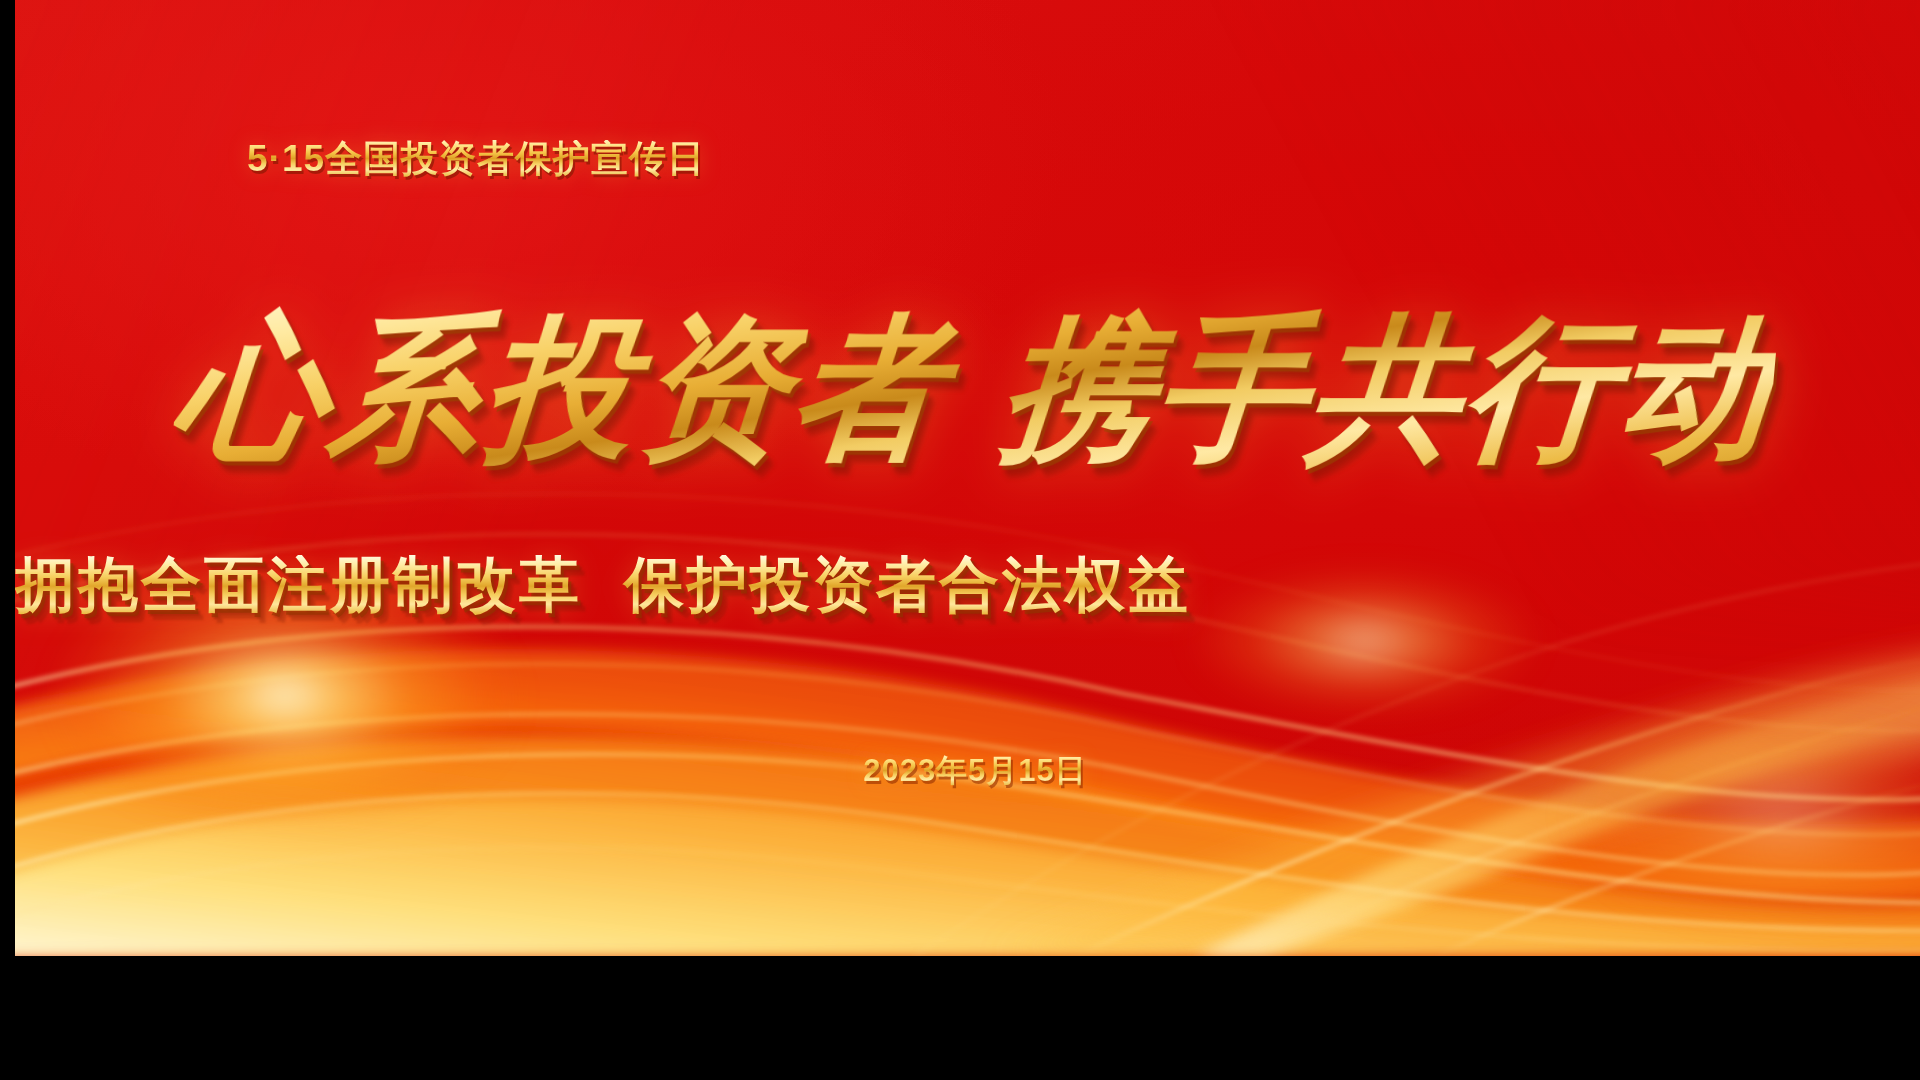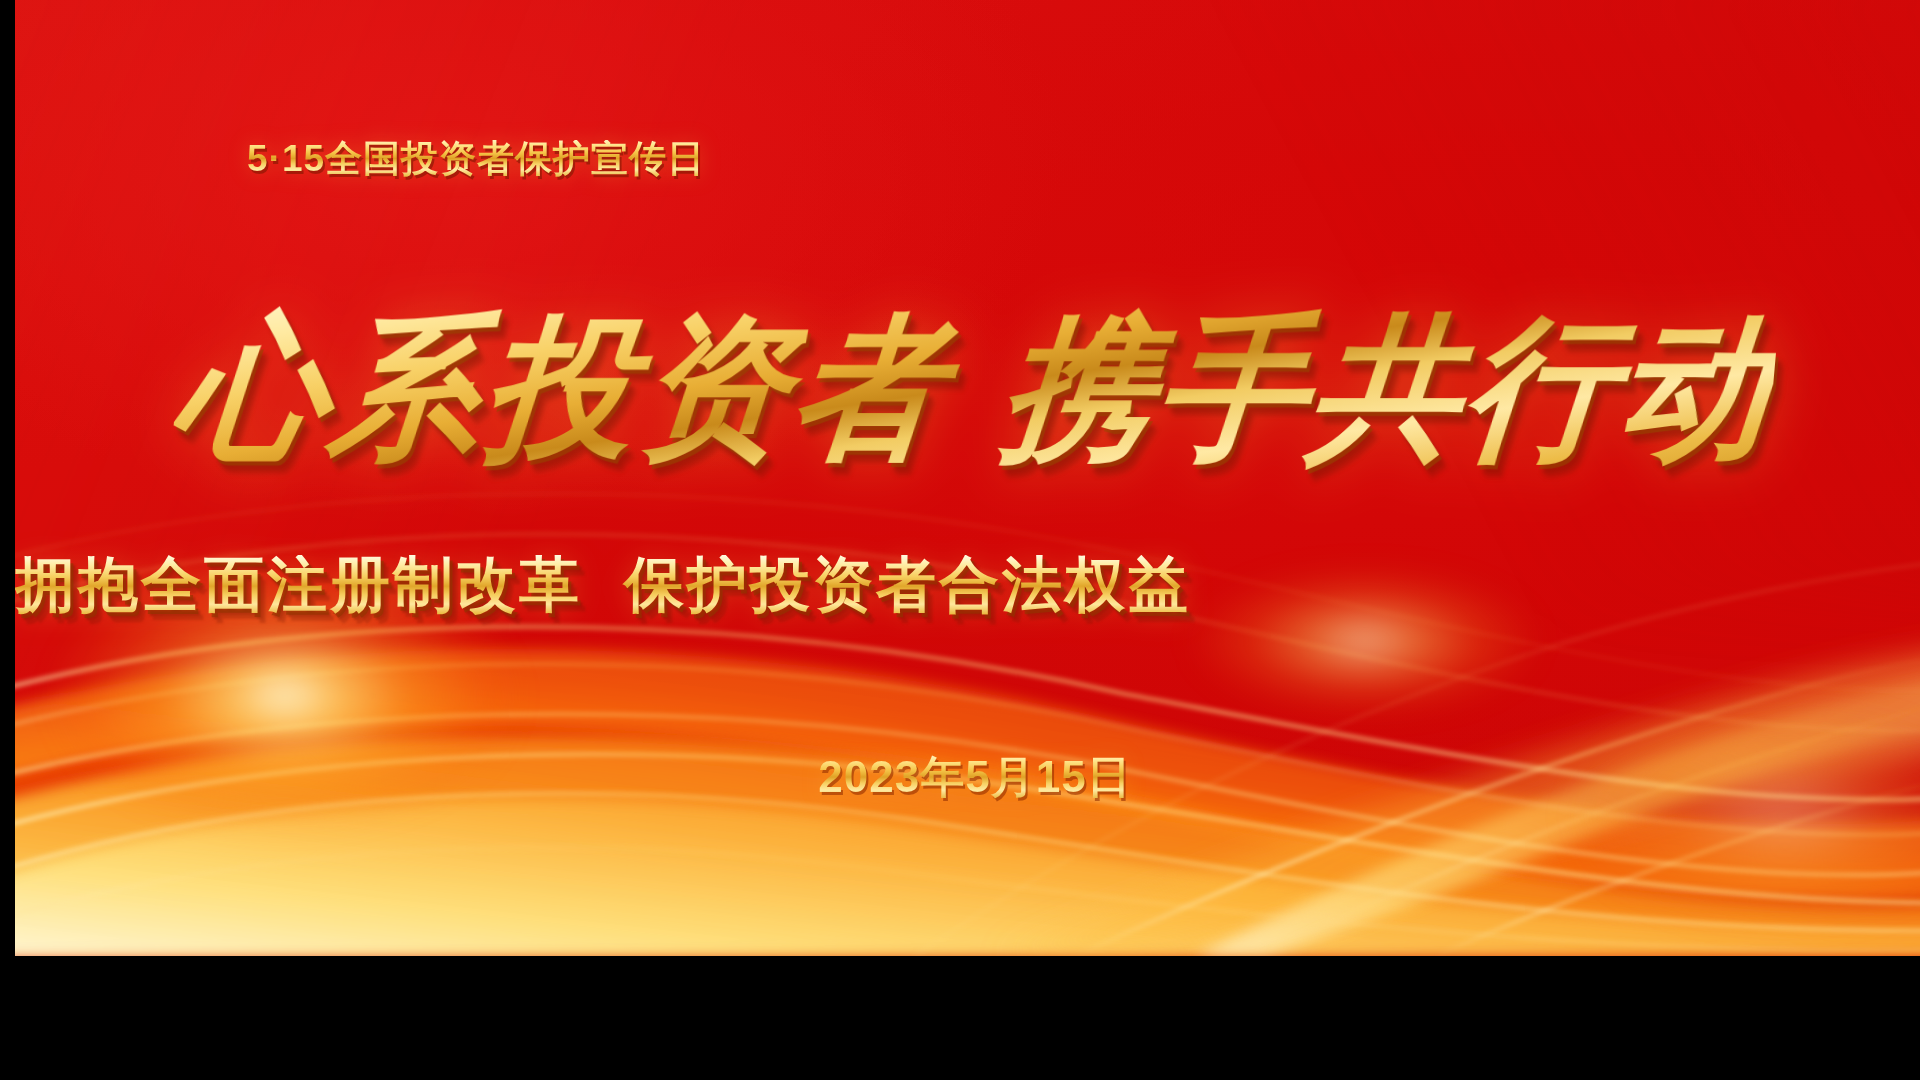--- a/index.html
+++ b/index.html
@@ -231,7 +231,7 @@
   }
   .date {
     display: inline-block;
-    font-size: 44px;
+    font-size: 31px;
     font-weight: 700;
     letter-spacing: 1px;
     line-height: 1;

